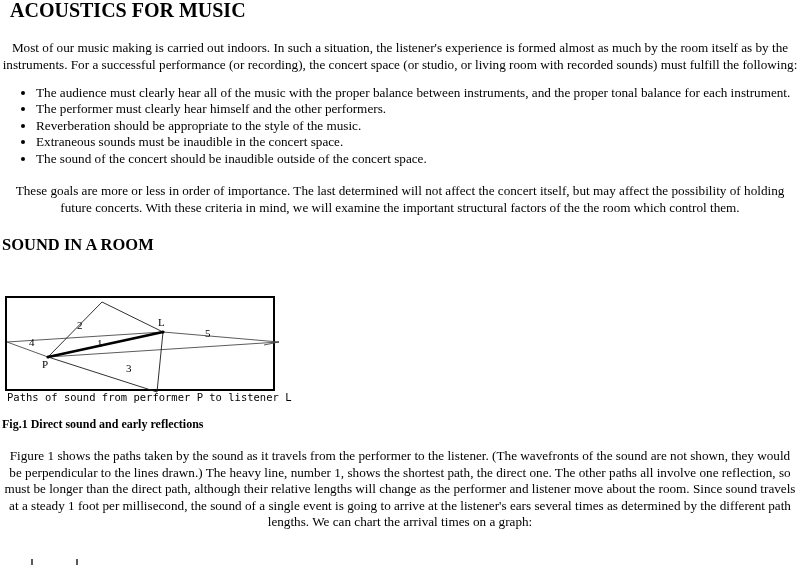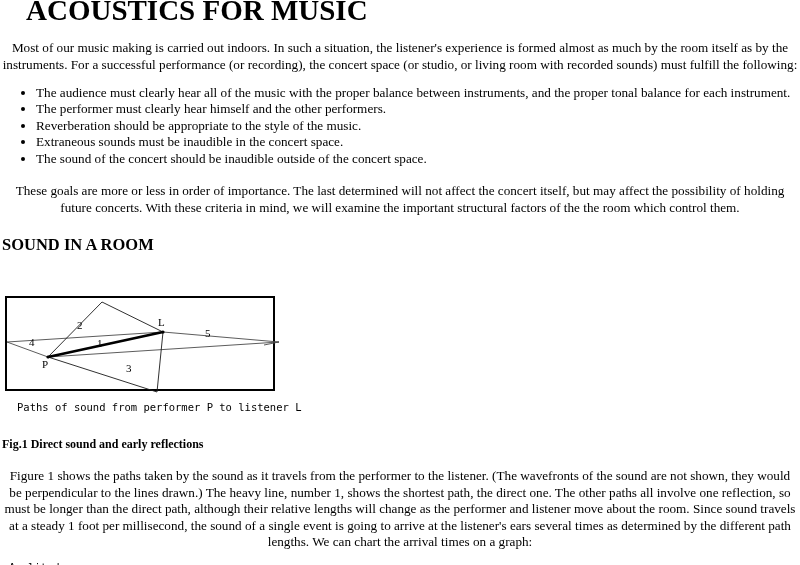--- a/index.html
+++ b/index.html
@@ -23,9 +23,9 @@
   }
   h1.doc-title {
     font-family: "Liberation Serif", "DejaVu Serif", serif;
-    font-size: 29px;
+    font-size: 20px;
     font-weight: bold;
-    margin: 0 0 0 16px;
+    margin: 0 0 0 0;
     padding: 0 0 0 10px;
     line-height: 20px;
     letter-spacing: 0px;

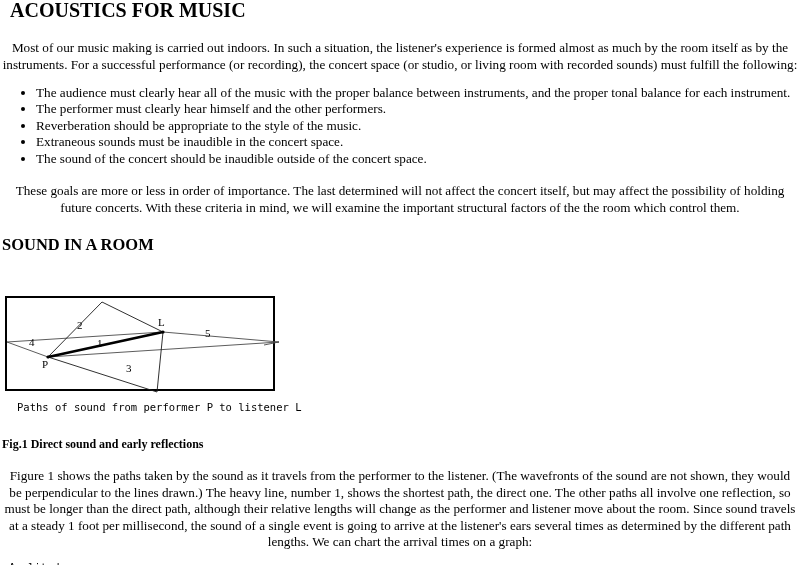--- a/index.html
+++ b/index.html
@@ -89,7 +89,7 @@
     font-size: 10.5px;
     line-height: 13px;
     padding-left: 2px;
-    margin: 10px;
+    margin: 0;
     color: #000;
   }
   p.fig-label {

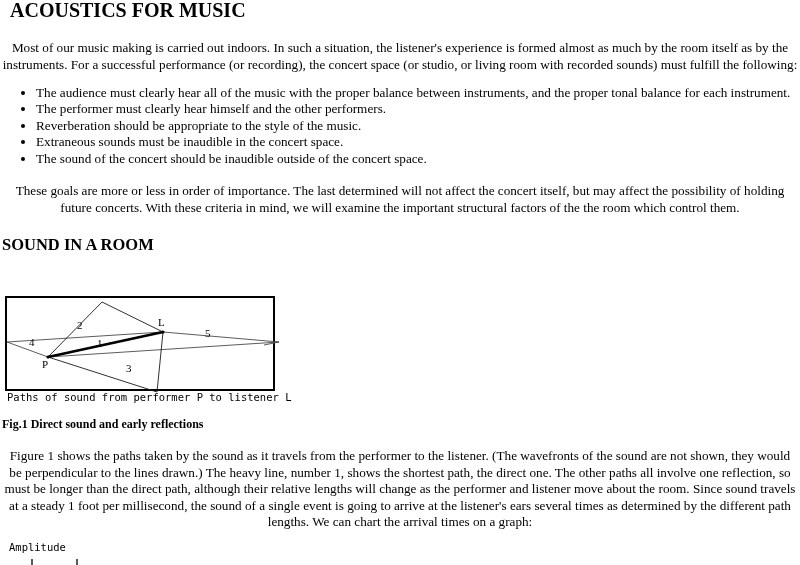--- a/index.html
+++ b/index.html
@@ -212,7 +212,6 @@
   <div class="spacer-10"></div>
 
   <div class="graph-area">
-    <div class="graph-label">Amplitude</div>
     <svg class="graph-svg" viewBox="0 0 300 26">
       <line x1="32" y1="4" x2="32" y2="26" stroke="#000" stroke-width="1.3"></line>
       <line x1="77" y1="4" x2="77" y2="26" stroke="#000" stroke-width="1.3"></line>

